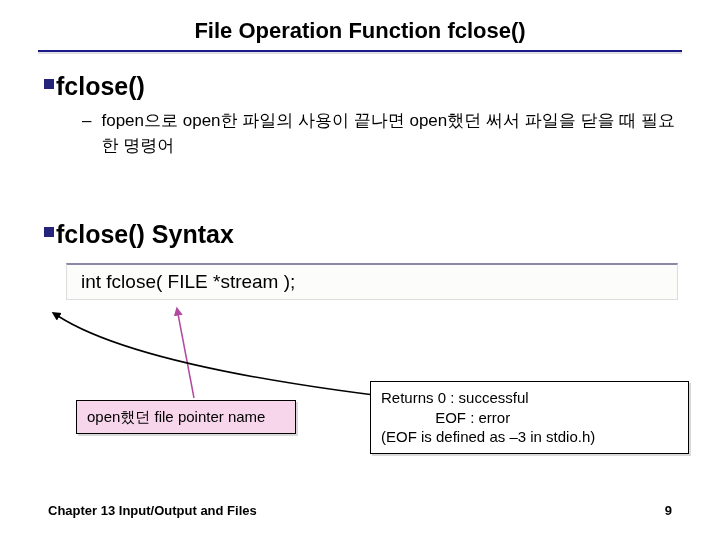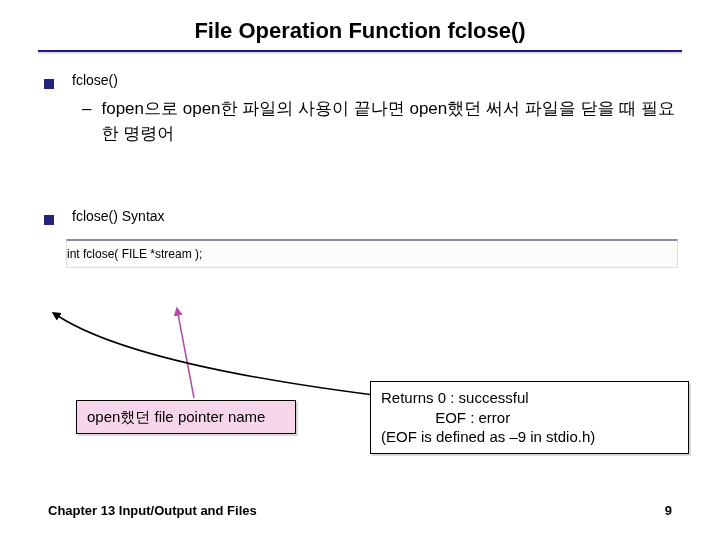--- a/index.html
+++ b/index.html
@@ -37,8 +37,9 @@
   .sec-head {
     display: flex;
     align-items: flex-start;
-    gap: 18px;
-    font-size: 14px;
+    gap: 2px;
+    font-size: 25px;
+    font-weight: bold;
   }
   .sq-bullet {
     width: 10px;

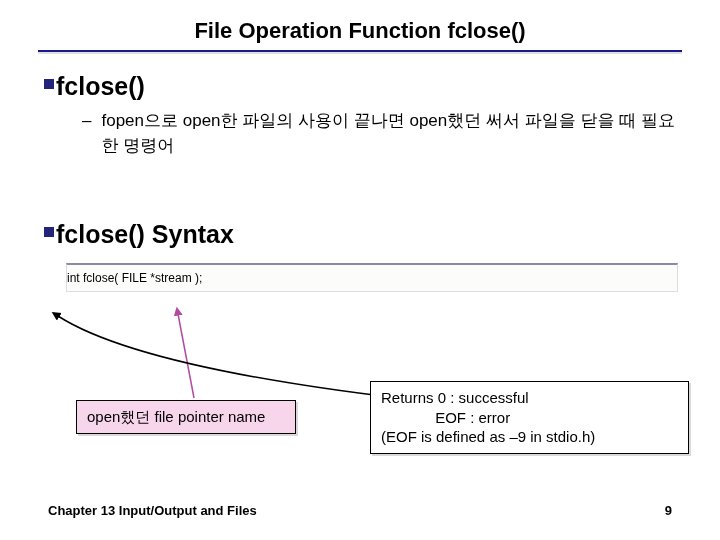--- a/index.html
+++ b/index.html
@@ -65,9 +65,9 @@
     background: #fcfcfa;
     border: 1px solid #ddd;
     border-top: 2px solid #8a8aa8;
-    padding: 6px 0;
+    padding: 6px 14px;
     font-family: "Comic Sans MS", cursive, sans-serif;
-    font-size: 12px;
+    font-size: 19px;
   }
   .pink-box, .white-box {
     position: absolute;

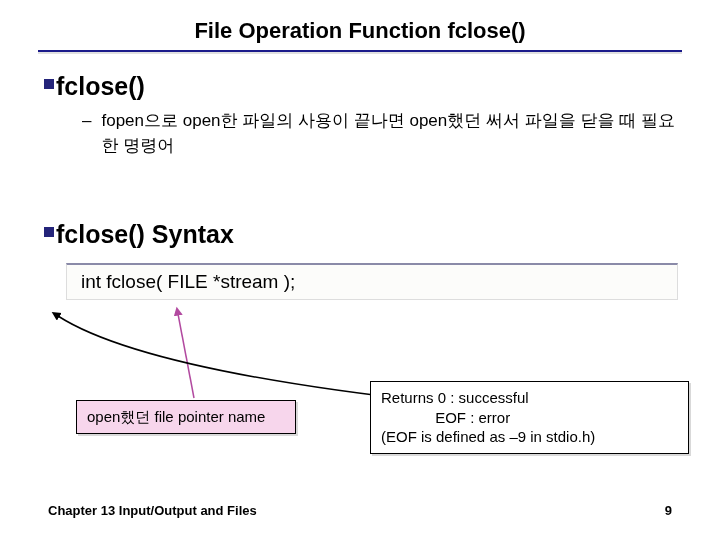--- a/index.html
+++ b/index.html
@@ -163,7 +163,7 @@
   <div class="white-box">
     <div>Returns  0     : successful</div>
     <div>&nbsp;&nbsp;&nbsp;&nbsp;&nbsp;&nbsp;&nbsp;&nbsp;&nbsp;&nbsp;&nbsp;&nbsp;&nbsp;EOF : error</div>
-    <div>(EOF is defined as –9 in stdio.h)</div>
+    <div>(EOF is defined as –3 in stdio.h)</div>
   </div>
 
   <div class="footer">

